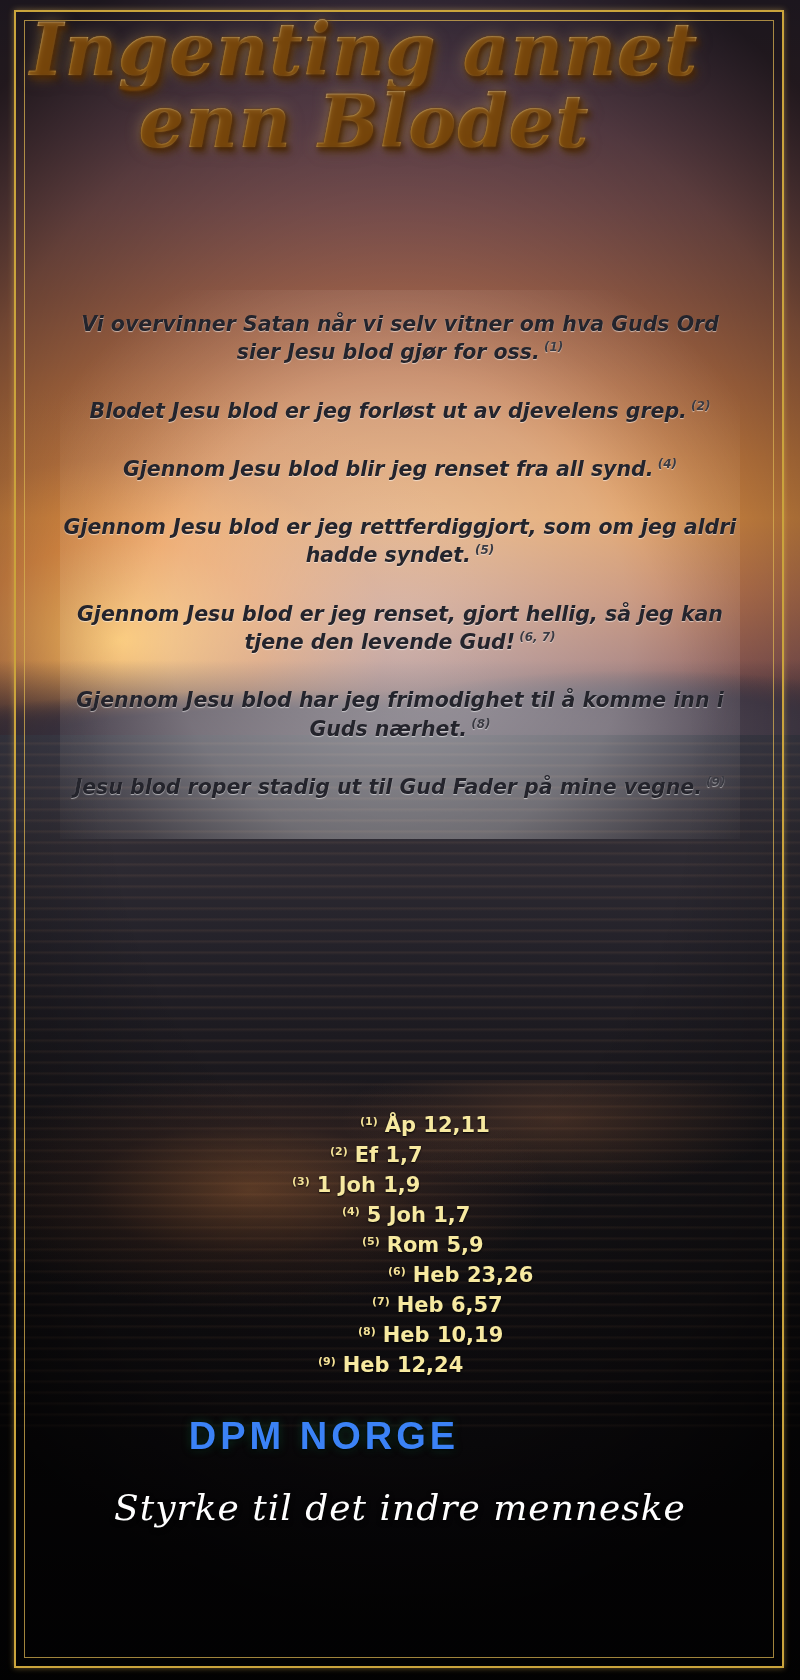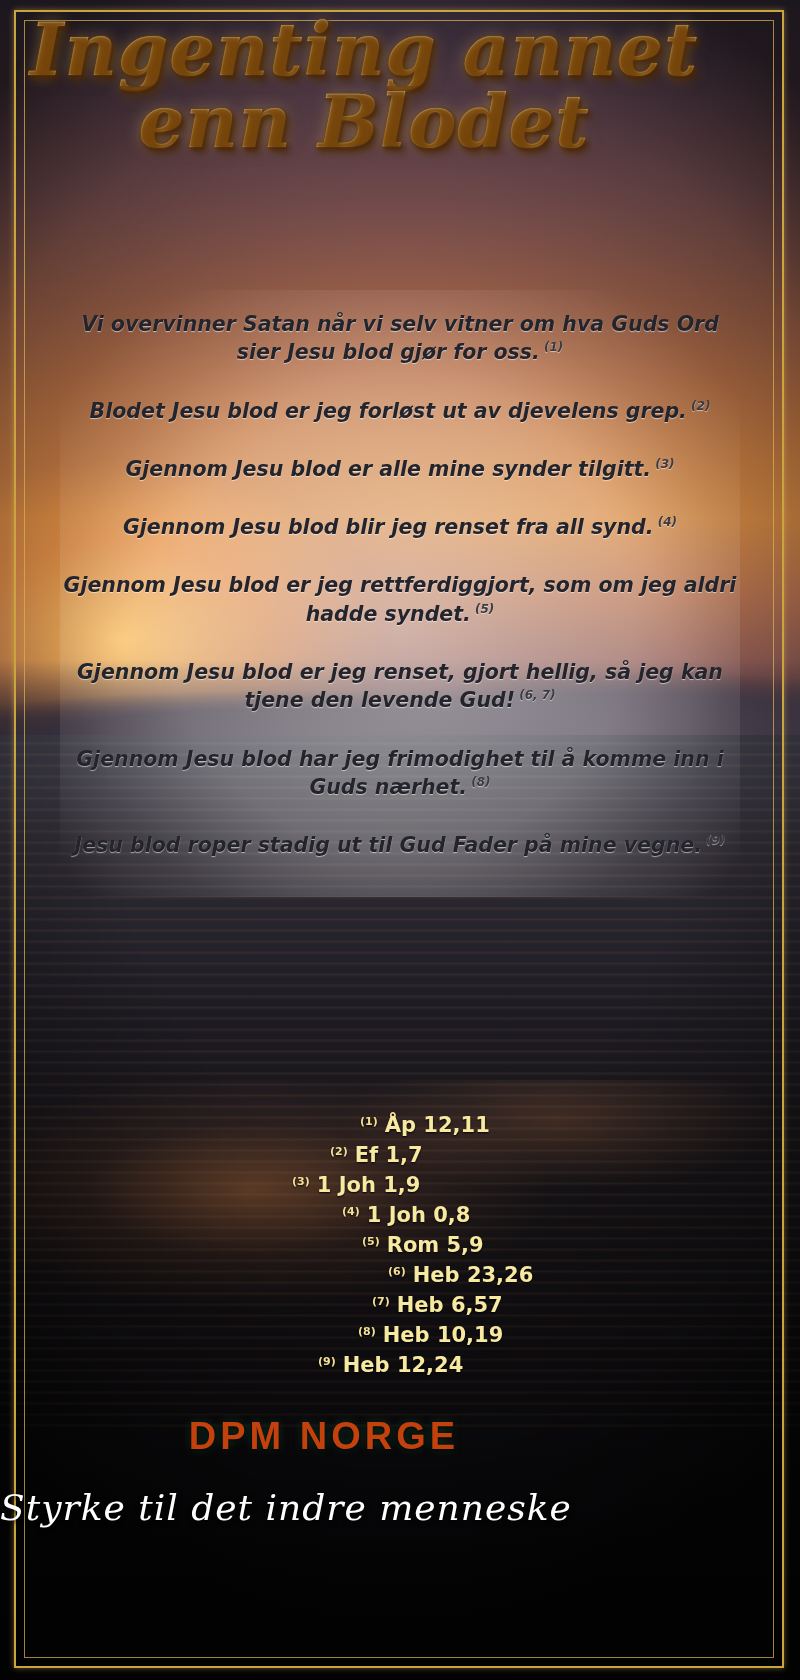--- a/index.html
+++ b/index.html
@@ -257,7 +257,6 @@
   <div class="verse-panel" id="verse-panel">
       <p class="verse"><span>Vi overvinner Satan når vi selv vitner om hva Guds Ord sier Jesu blod gjør for oss.</span><span class="ref"> (1)</span></p>
       <p class="verse"><span>Blodet Jesu blod er jeg forløst ut av djevelens grep.</span><span class="ref"> (2)</span></p>
-      <p class="verse"><span>Gjennom Jesu blod er alle mine synder tilgitt.</span><span class="ref"> (3)</span></p>
       <p class="verse"><span>Gjennom Jesu blod blir jeg renset fra all synd.</span><span class="ref"> (4)</span></p>
       <p class="verse"><span>Gjennom Jesu blod er jeg rettferdiggjort, som om jeg aldri hadde syndet.</span><span class="ref"> (5)</span></p>
       <p class="verse"><span>Gjennom Jesu blod er jeg renset, gjort hellig, så jeg kan tjene den levende Gud!</span><span class="ref"> (6, 7)</span></p>

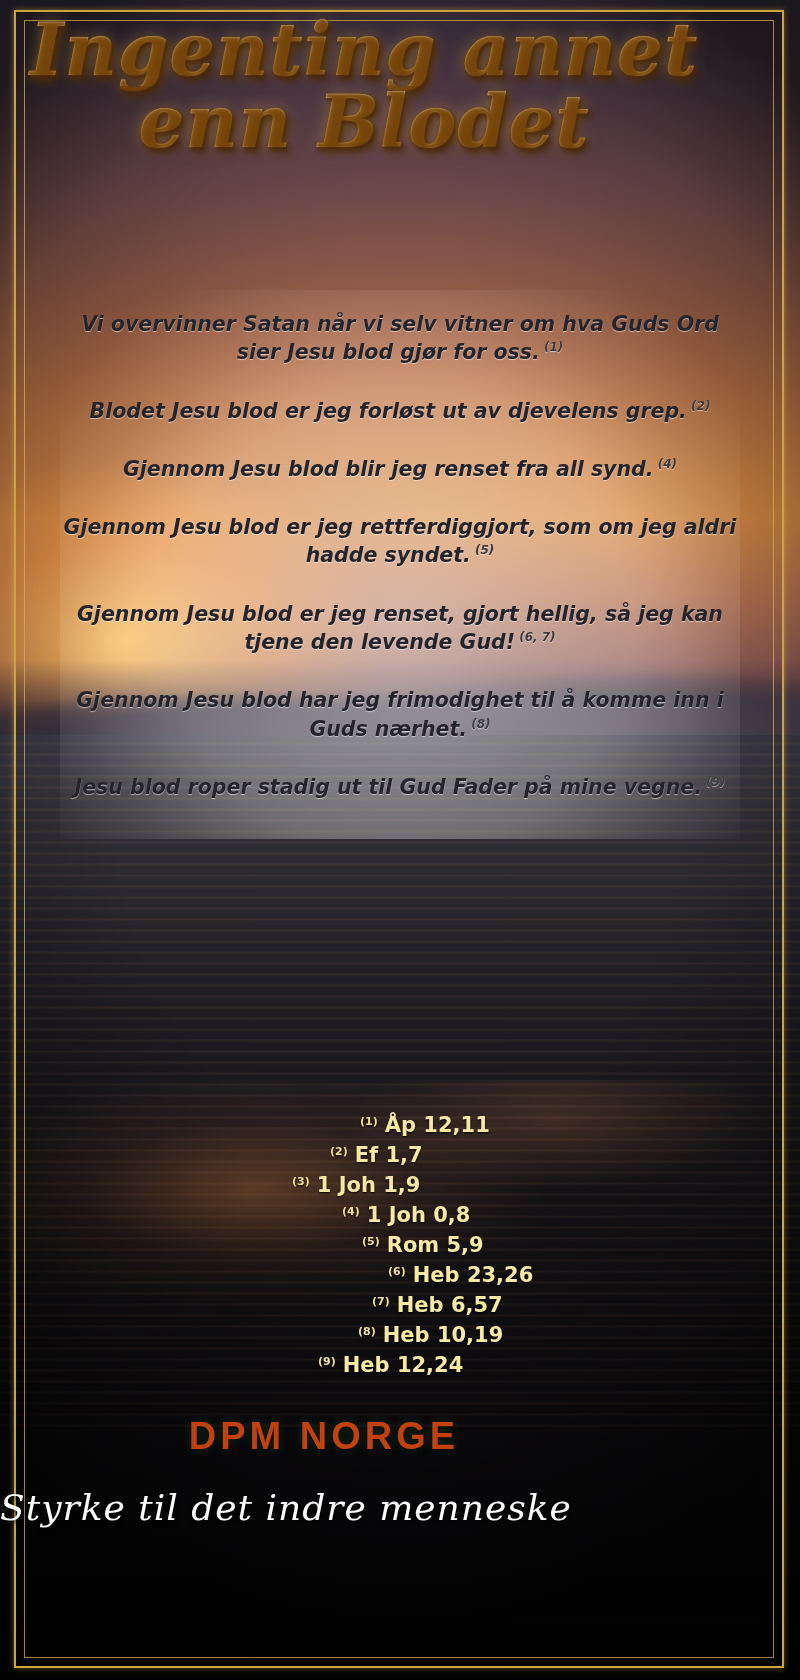--- a/index.html
+++ b/index.html
@@ -279,7 +279,7 @@
       </div>
       <div class="ref-row" style="padding-left: 342px;">
         <span class="ref-num">(4)</span>
-        <span>1 Joh 0,8</span>
+        <span>5 Joh 1,7</span>
       </div>
       <div class="ref-row" style="padding-left: 362px;">
         <span class="ref-num">(5)</span>

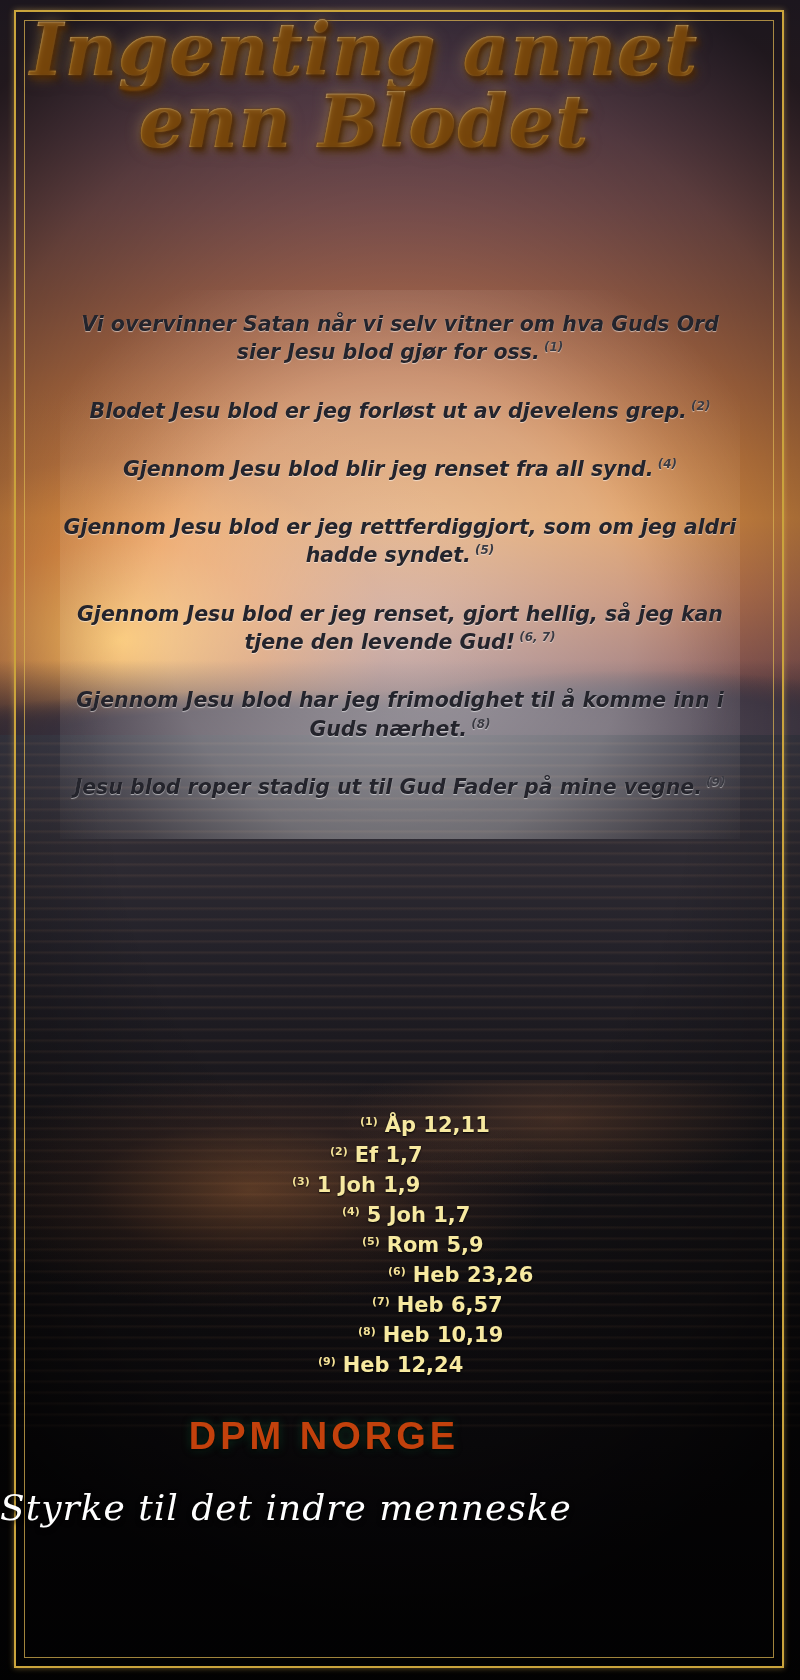--- a/index.html
+++ b/index.html
@@ -218,7 +218,7 @@
     font-size: 38px;
     font-weight: bold;
     letter-spacing: 4px;
-    color: #c2410c;
+    color: #3b82f6;
     text-shadow: 0 1px 3px rgba(0,0,0,0.85), 0 0 10px rgba(20,140,80,0.35);
   }
   .tagline {

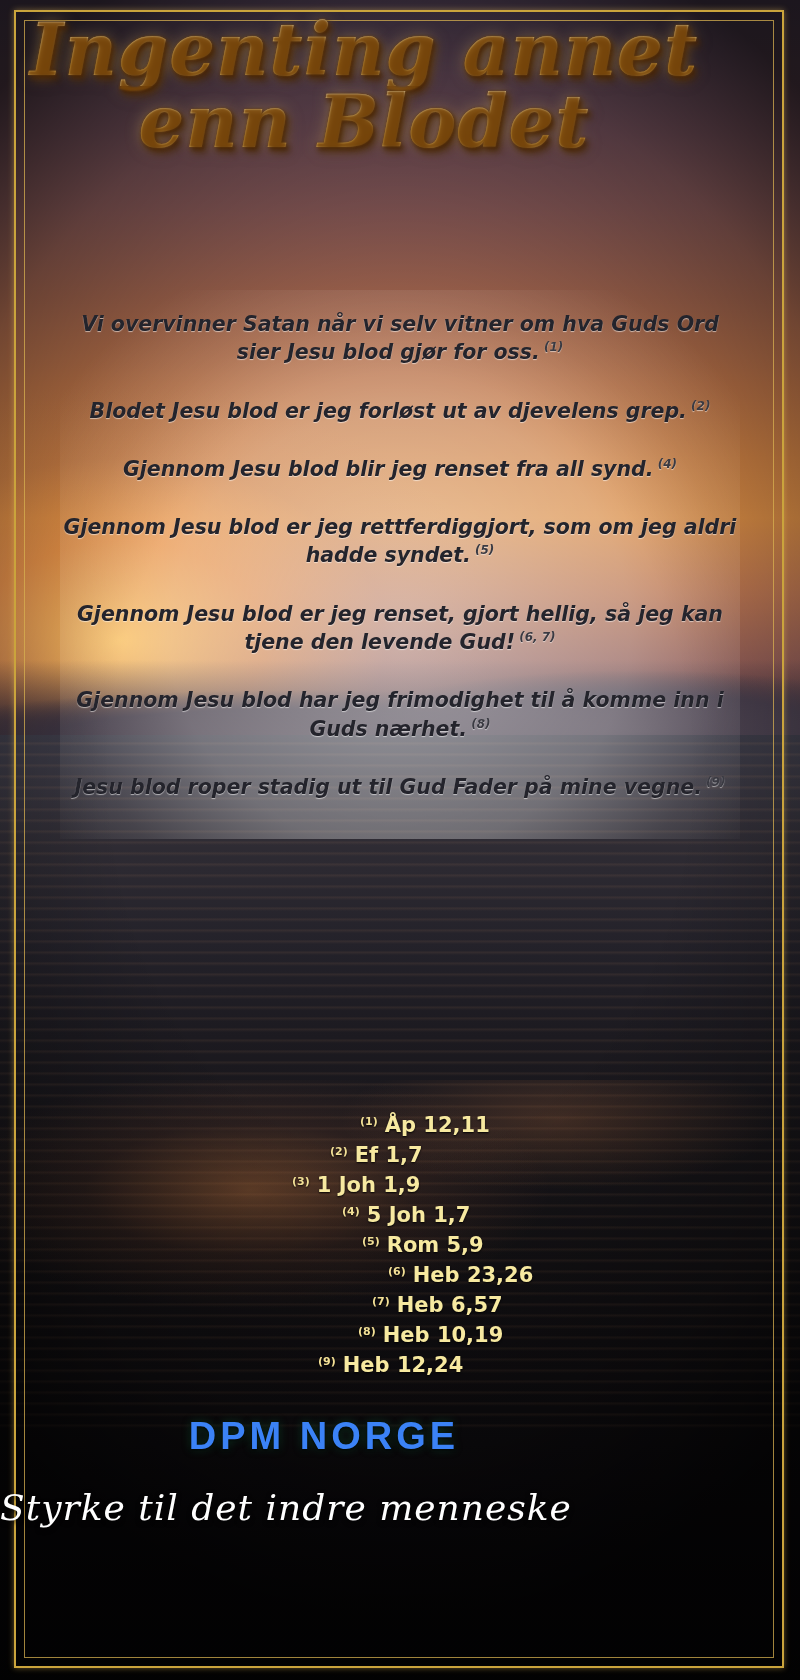--- a/index.html
+++ b/index.html
@@ -226,6 +226,7 @@
     left: 0;
     top: 1487px;
     width: 800px;
+    text-align: center;
     font-family: "DejaVu Serif", serif;
     font-style: italic;
     font-size: 36px;

